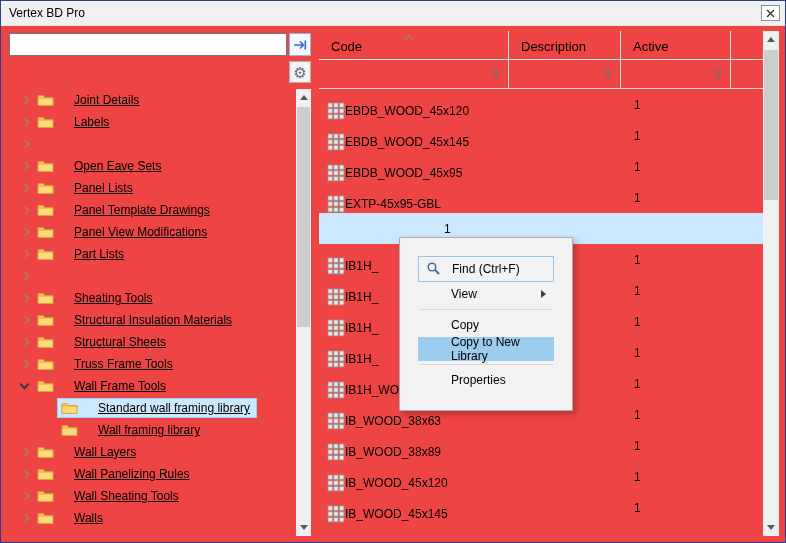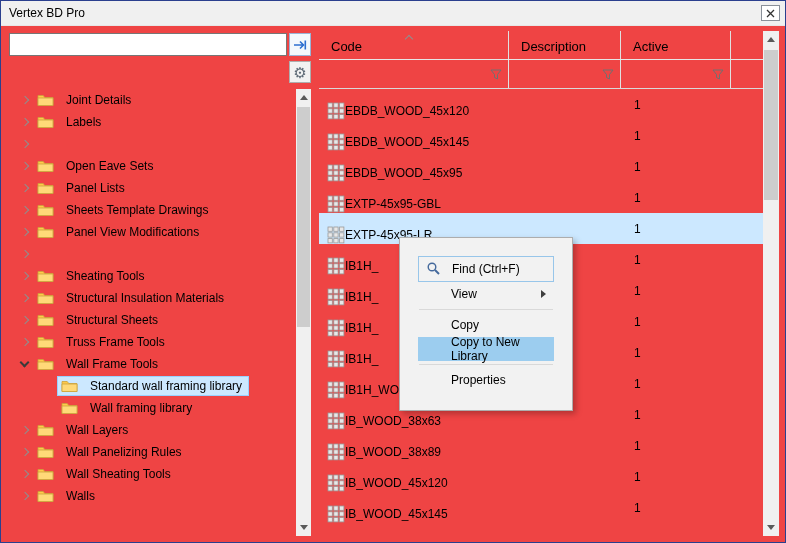--- a/index.html
+++ b/index.html
@@ -25,7 +25,7 @@
   .tree-item.expanded .chev::before{border-color:#3a3a3a;border-width:0 2px 2px 0;left:4px;top:3px;}
   .tree-item.leaf{padding-left:24px;}
   .tree-item.leaf .chev{visibility:hidden;}
-  .sel-wrap{display:flex;align-items:center;gap:12px;padding:2px 6px 2px 3px;border:1px solid transparent;}
+  .sel-wrap{display:flex;align-items:center;gap:20px;padding:2px 6px 2px 3px;border:1px solid transparent;text-decoration:underline;}
   .tree-item.selected .sel-wrap{background:var(--selection-bg,#cce8ff);border-color:var(--selection-border,#99d1ff);}
   .folder-ic{display:inline-flex;flex:0 0 auto;}
 

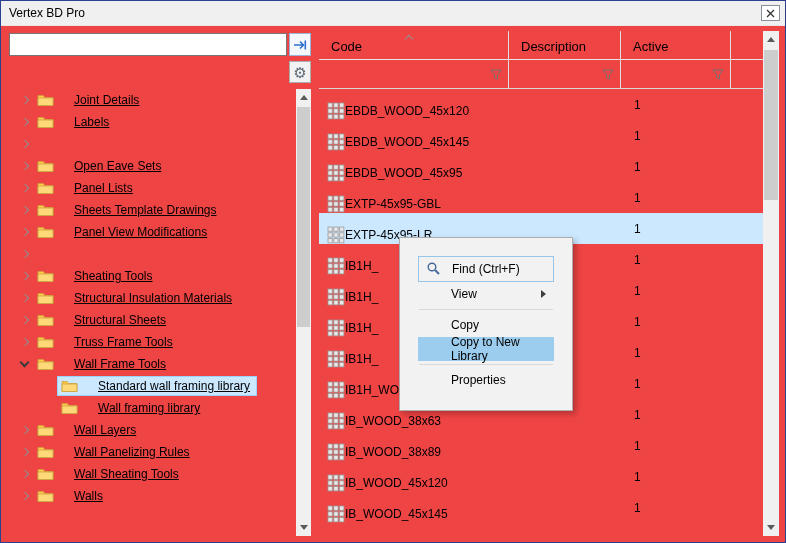--- a/index.html
+++ b/index.html
@@ -155,7 +155,7 @@
           <path d="M1 5 h15 v7.5 h-15 z" fill="#ffd978" stroke="#caa23c" stroke-width="0.8"></path>
         </svg>
       </span>
-      <span class="tree-label">Sheets Template Drawings</span>
+      <span class="tree-label">Panel Template Drawings</span>
     </span>
   </div>
         <div class="tree-item">

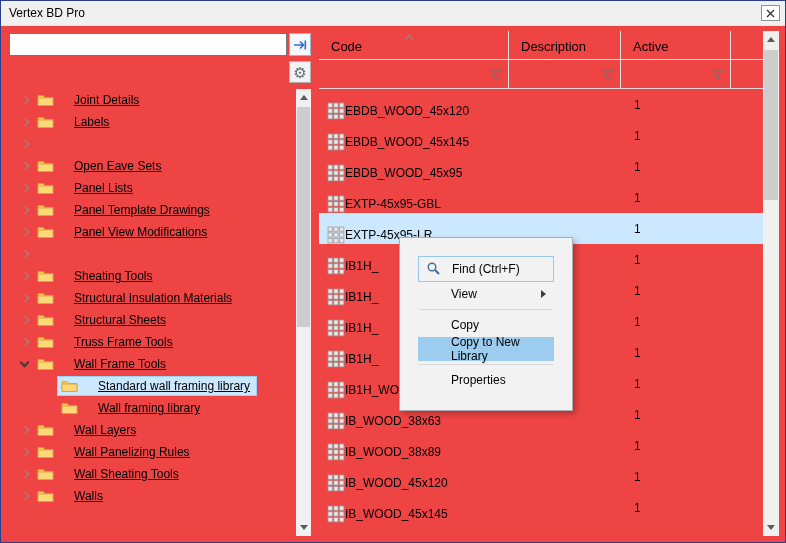--- a/index.html
+++ b/index.html
@@ -432,22 +432,6 @@
     <span class="cell-active">1</span>
   </div>
         <div class="trow selected">
-    <span class="cell-code">
-      <svg width="18" height="18" viewBox="0 0 18 18">
-        <g fill="#e8e8e8" stroke="#9a9a9a" stroke-width="0.8">
-          <rect x="1" y="1" width="4.3" height="4.3"></rect>
-                <rect x="6.8" y="1" width="4.3" height="4.3"></rect>
-                <rect x="12.6" y="1" width="4.3" height="4.3"></rect>
-          <rect x="1" y="6.8" width="4.3" height="4.3"></rect>
-                <rect x="6.8" y="6.8" width="4.3" height="4.3"></rect>
-                <rect x="12.6" y="6.8" width="4.3" height="4.3"></rect>
-          <rect x="1" y="12.6" width="4.3" height="4.3"></rect>
-                <rect x="6.8" y="12.6" width="4.3" height="4.3"></rect>
-                <rect x="12.6" y="12.6" width="4.3" height="4.3"></rect>
-        </g>
-      </svg>
-      <span class="code-text">EXTP-45x95-LR</span>
-    </span>
     <span class="cell-desc"></span>
     <span class="cell-active">1</span>
   </div>

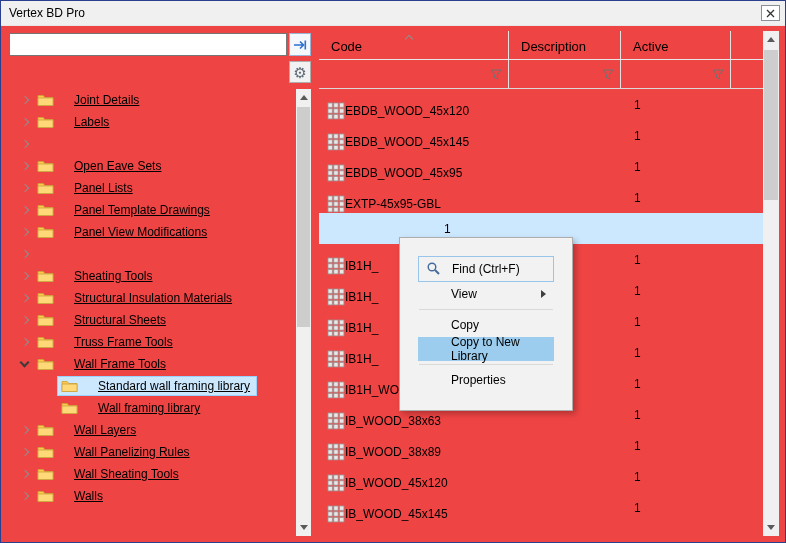--- a/index.html
+++ b/index.html
@@ -172,6 +172,18 @@
   </div>
         <div class="tree-item">
     <span class="chev"></span>
+    <span class="sel-wrap">
+      <span class="folder-ic">
+        <svg width="17" height="14" viewBox="0 0 17 14">
+          <path d="M1 2.5 h5.2 l1.6 2 h8.2 v8 h-15 z" fill="#ffc94a" stroke="#caa23c" stroke-width="0.8"></path>
+          <path d="M1 5 h15 v7.5 h-15 z" fill="#ffd978" stroke="#caa23c" stroke-width="0.8"></path>
+        </svg>
+      </span>
+      <span class="tree-label">Part Lists</span>
+    </span>
+  </div>
+        <div class="tree-item">
+    <span class="chev"></span>
   </div>
         <div class="tree-item">
     <span class="chev"></span>

